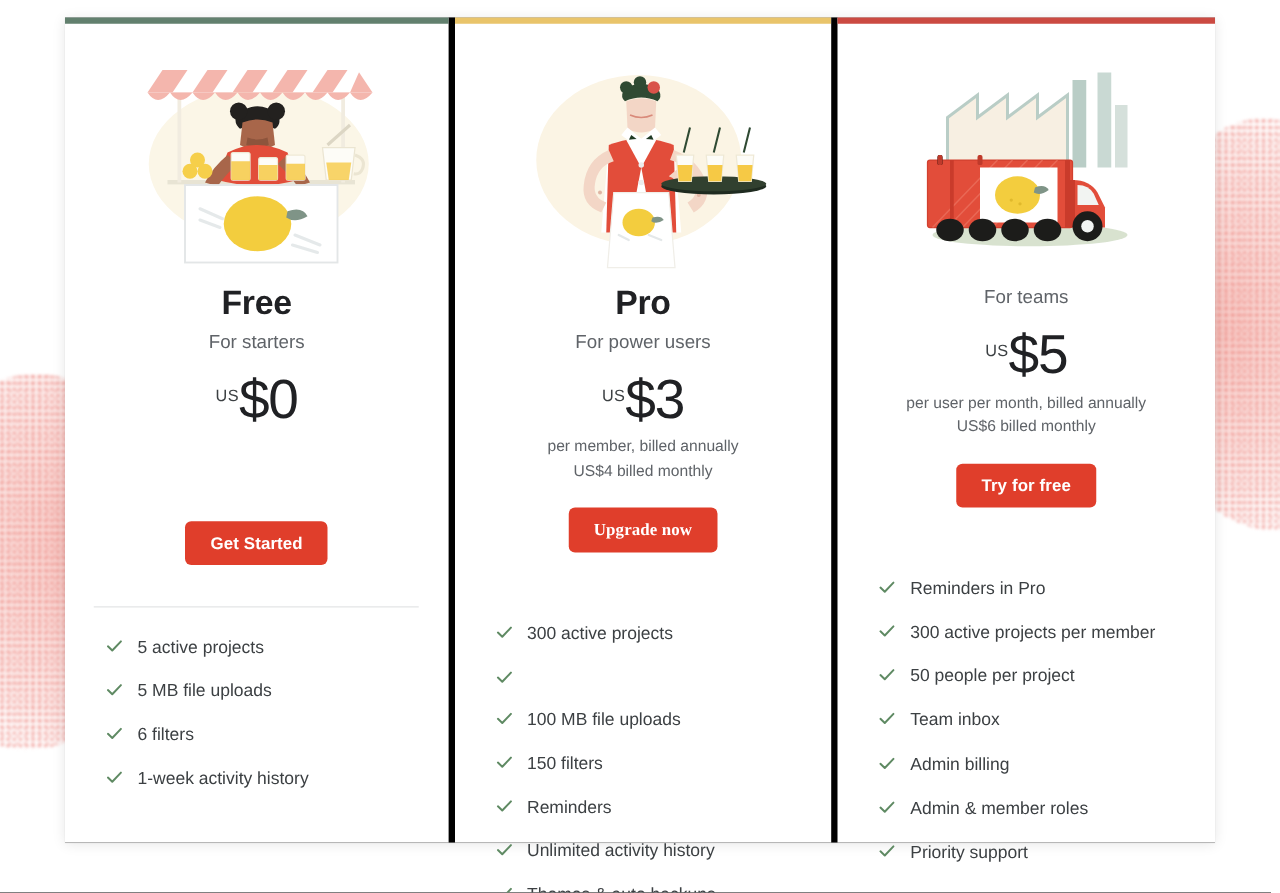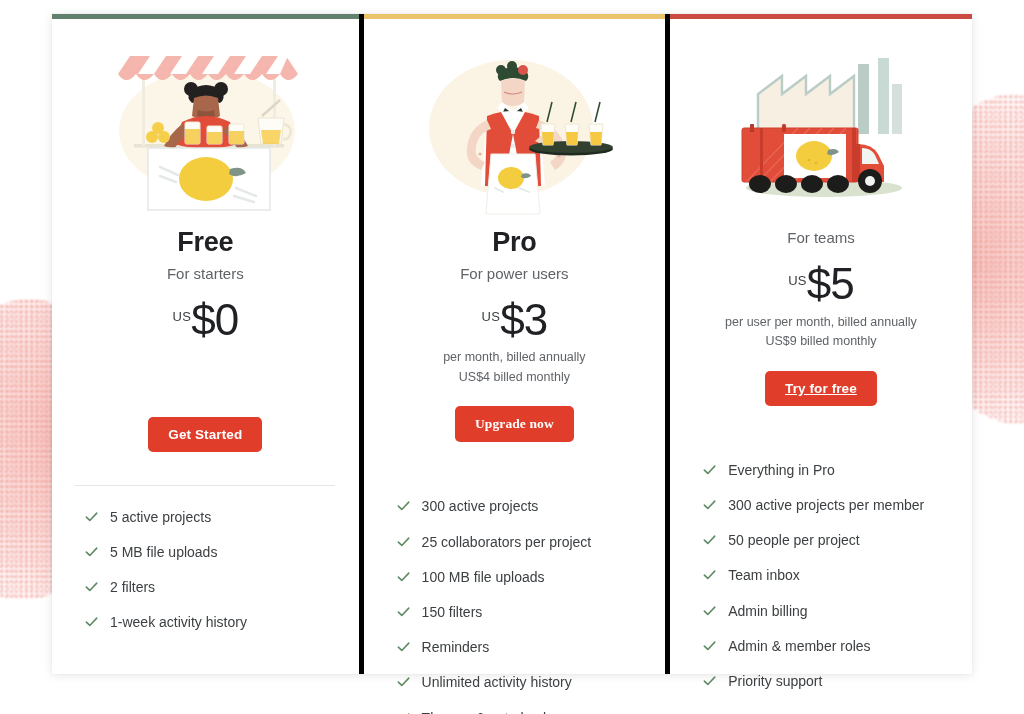--- a/index.html
+++ b/index.html
@@ -493,7 +493,7 @@
 
     <div class="billing-note">
       <span>per user per month, billed annually</span>
-      <span class="line2">US$9 billed monthly</span>
+      <span class="line2">US$6 billed monthly</span>
     </div>
 
     <button class="cta-button" style="background: rgb(224, 62, 43); color: rgb(255, 255, 255); text-decoration: underline;">Try for free</button>

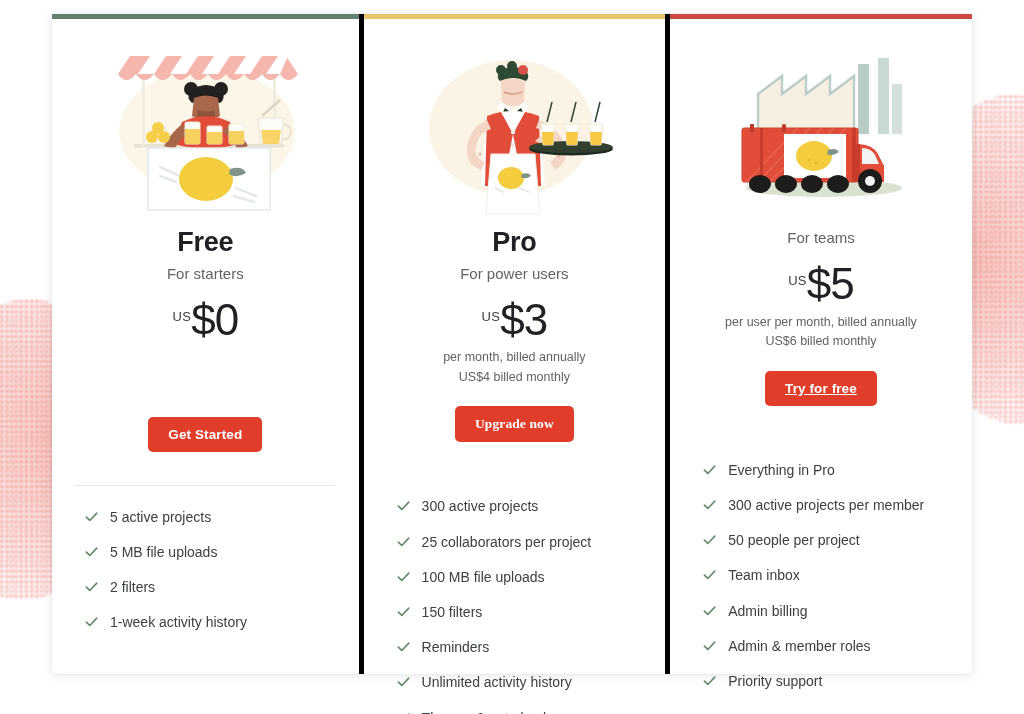--- a/index.html
+++ b/index.html
@@ -368,7 +368,7 @@
     </div>
 
     <div class="billing-note">
-      <span>per month, billed annually</span>
+      <span>per member, billed annually</span>
       <span class="line2">US$4 billed monthly</span>
     </div>
 

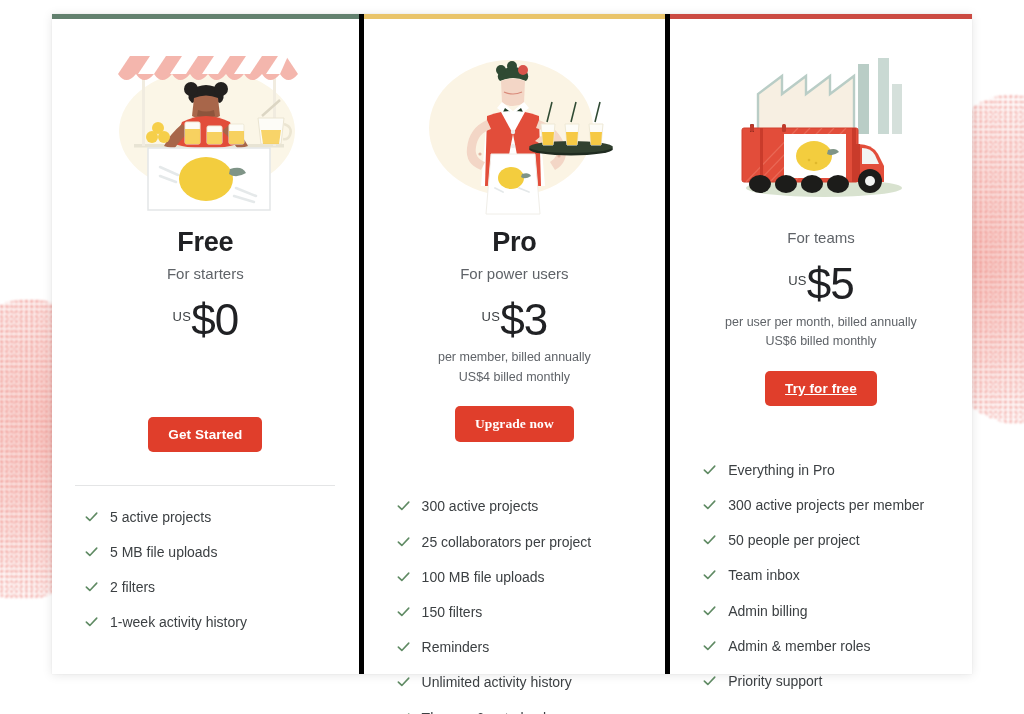--- a/index.html
+++ b/index.html
@@ -496,7 +496,7 @@
       <span class="line2">US$6 billed monthly</span>
     </div>
 
-    <button class="cta-button" style="background: rgb(224, 62, 43); color: rgb(255, 255, 255); text-decoration: underline;">Try for free</button>
+    <button class="cta-button" style="background: rgb(224, 62, 43); color: rgb(255, 255, 255);">Try for free</button>
 
     <div class="divider"></div>
 

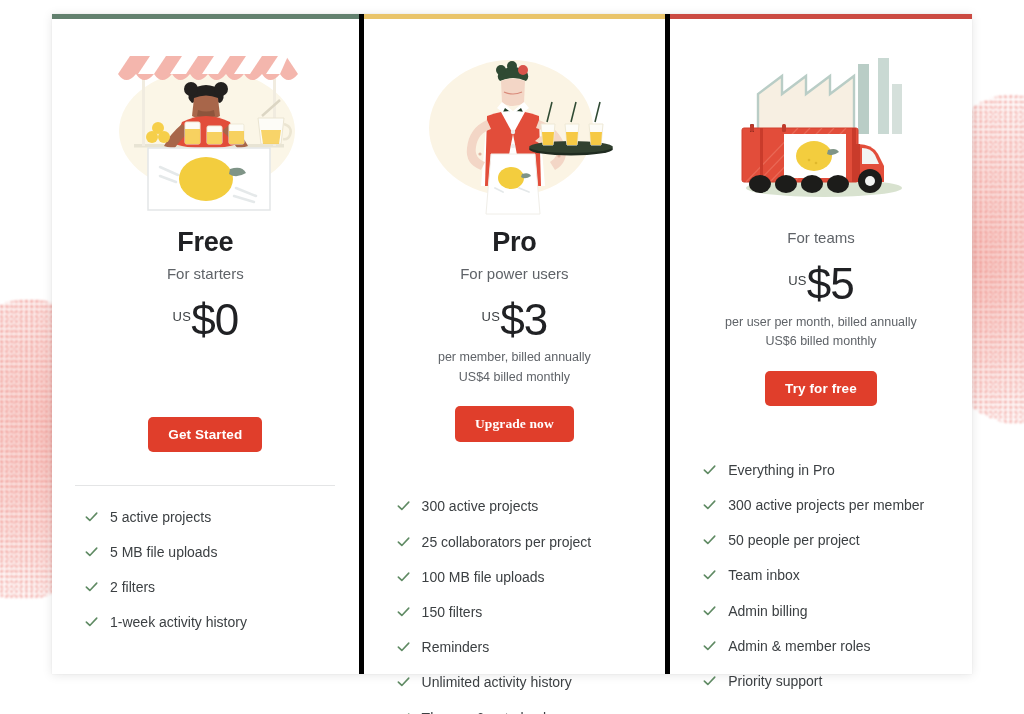--- a/index.html
+++ b/index.html
@@ -507,7 +507,7 @@
               <path d="M2.5 8.6 L6.2 12.2 L13.6 4.4" fill="none" stroke="#5f8a63" stroke-width="1.7" stroke-linecap="round" stroke-linejoin="round"></path>
             </svg>
           </span>
-        <span class="feature-text">Everything in Pro</span>
+        <span class="feature-text">Reminders in Pro</span>
       </li>
       <li class="feature-item">
         <span class="check-icon">

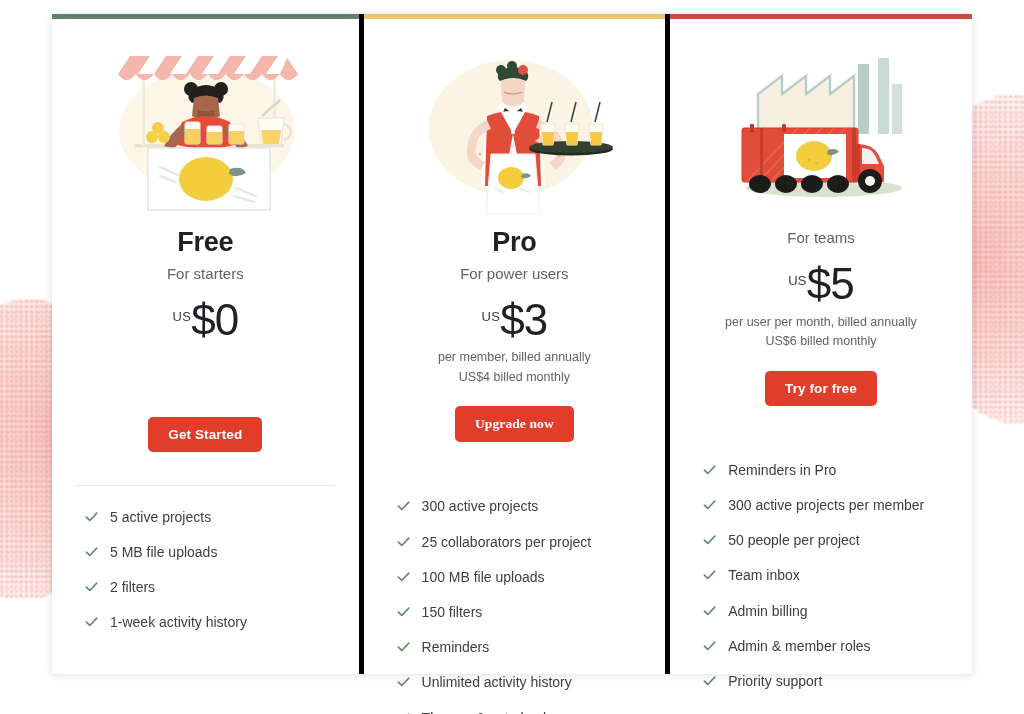--- a/index.html
+++ b/index.html
@@ -391,7 +391,6 @@
               <path d="M2.5 8.6 L6.2 12.2 L13.6 4.4" fill="none" stroke="#5f8a63" stroke-width="1.7" stroke-linecap="round" stroke-linejoin="round"></path>
             </svg>
           </span>
-        <span class="feature-text">25 collaborators per project</span>
       </li>
       <li class="feature-item">
         <span class="check-icon">

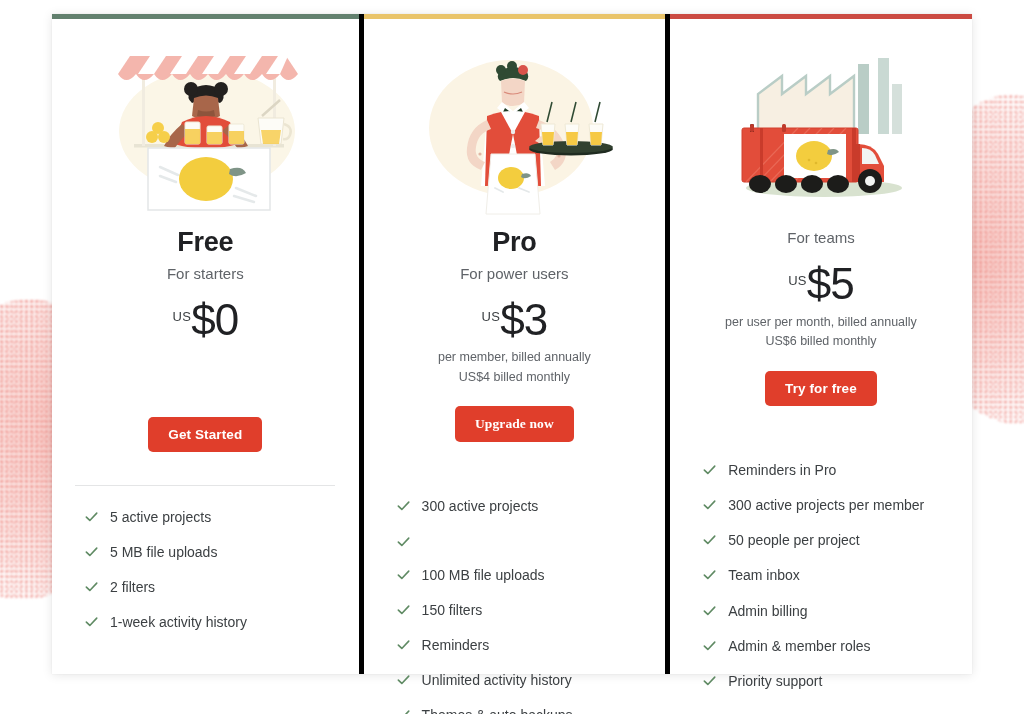--- a/index.html
+++ b/index.html
@@ -288,7 +288,7 @@
               <path d="M2.5 8.6 L6.2 12.2 L13.6 4.4" fill="none" stroke="#5f8a63" stroke-width="1.7" stroke-linecap="round" stroke-linejoin="round"></path>
             </svg>
           </span>
-        <span class="feature-text">2 filters</span>
+        <span class="feature-text">6 filters</span>
       </li>
       <li class="feature-item">
         <span class="check-icon">

